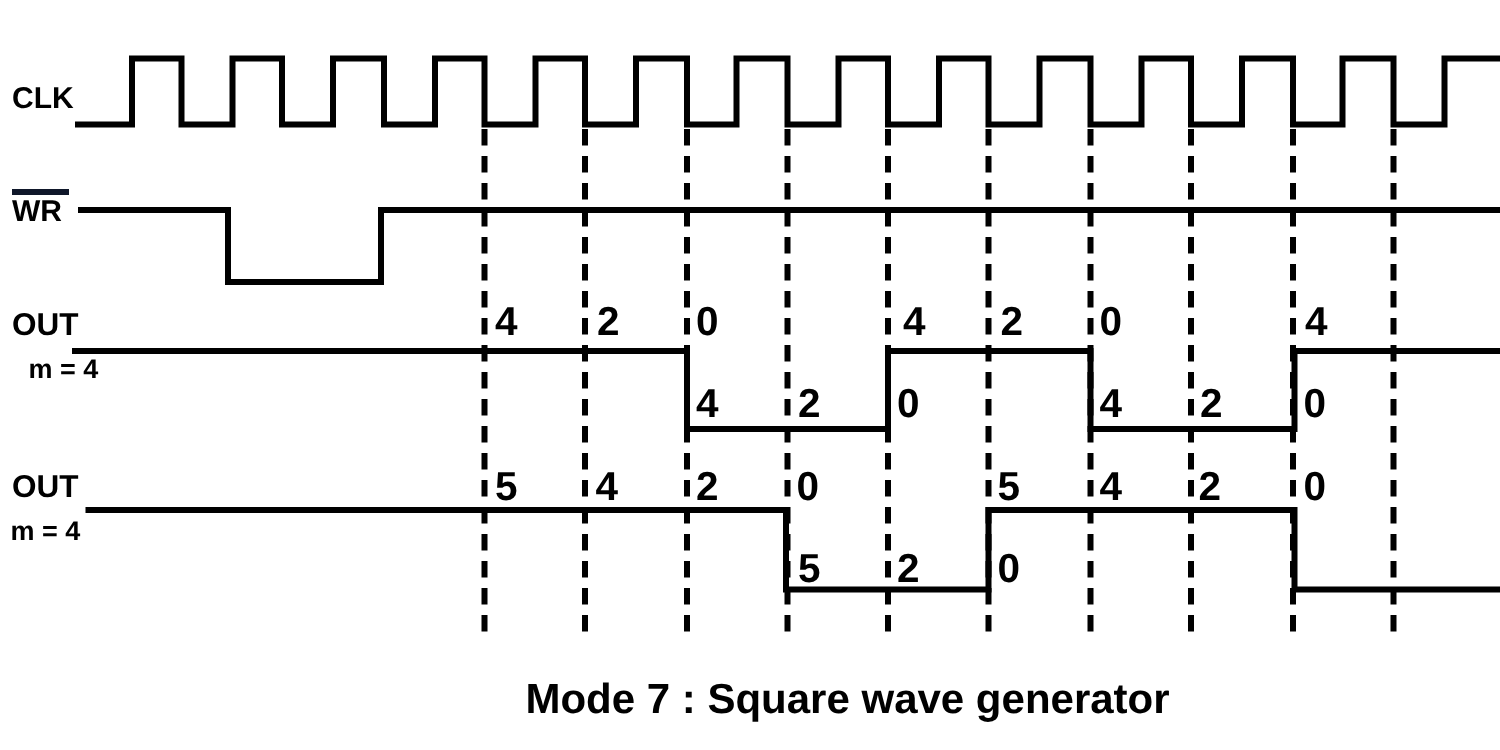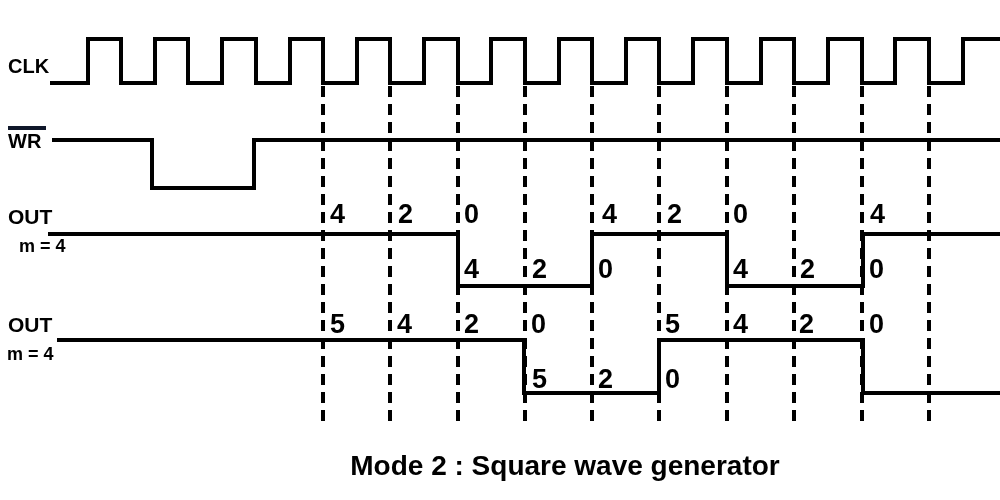--- a/index.html
+++ b/index.html
@@ -96,7 +96,7 @@
   <div class="lbl out5">OUT</div>
   <div class="lbl out5-sub">m = 4</div>
 
-  <div class="lbl title">Mode 2 : Square wave generator</div>
+  <div class="lbl title">Mode 7 : Square wave generator</div>
 
 </div>
 

